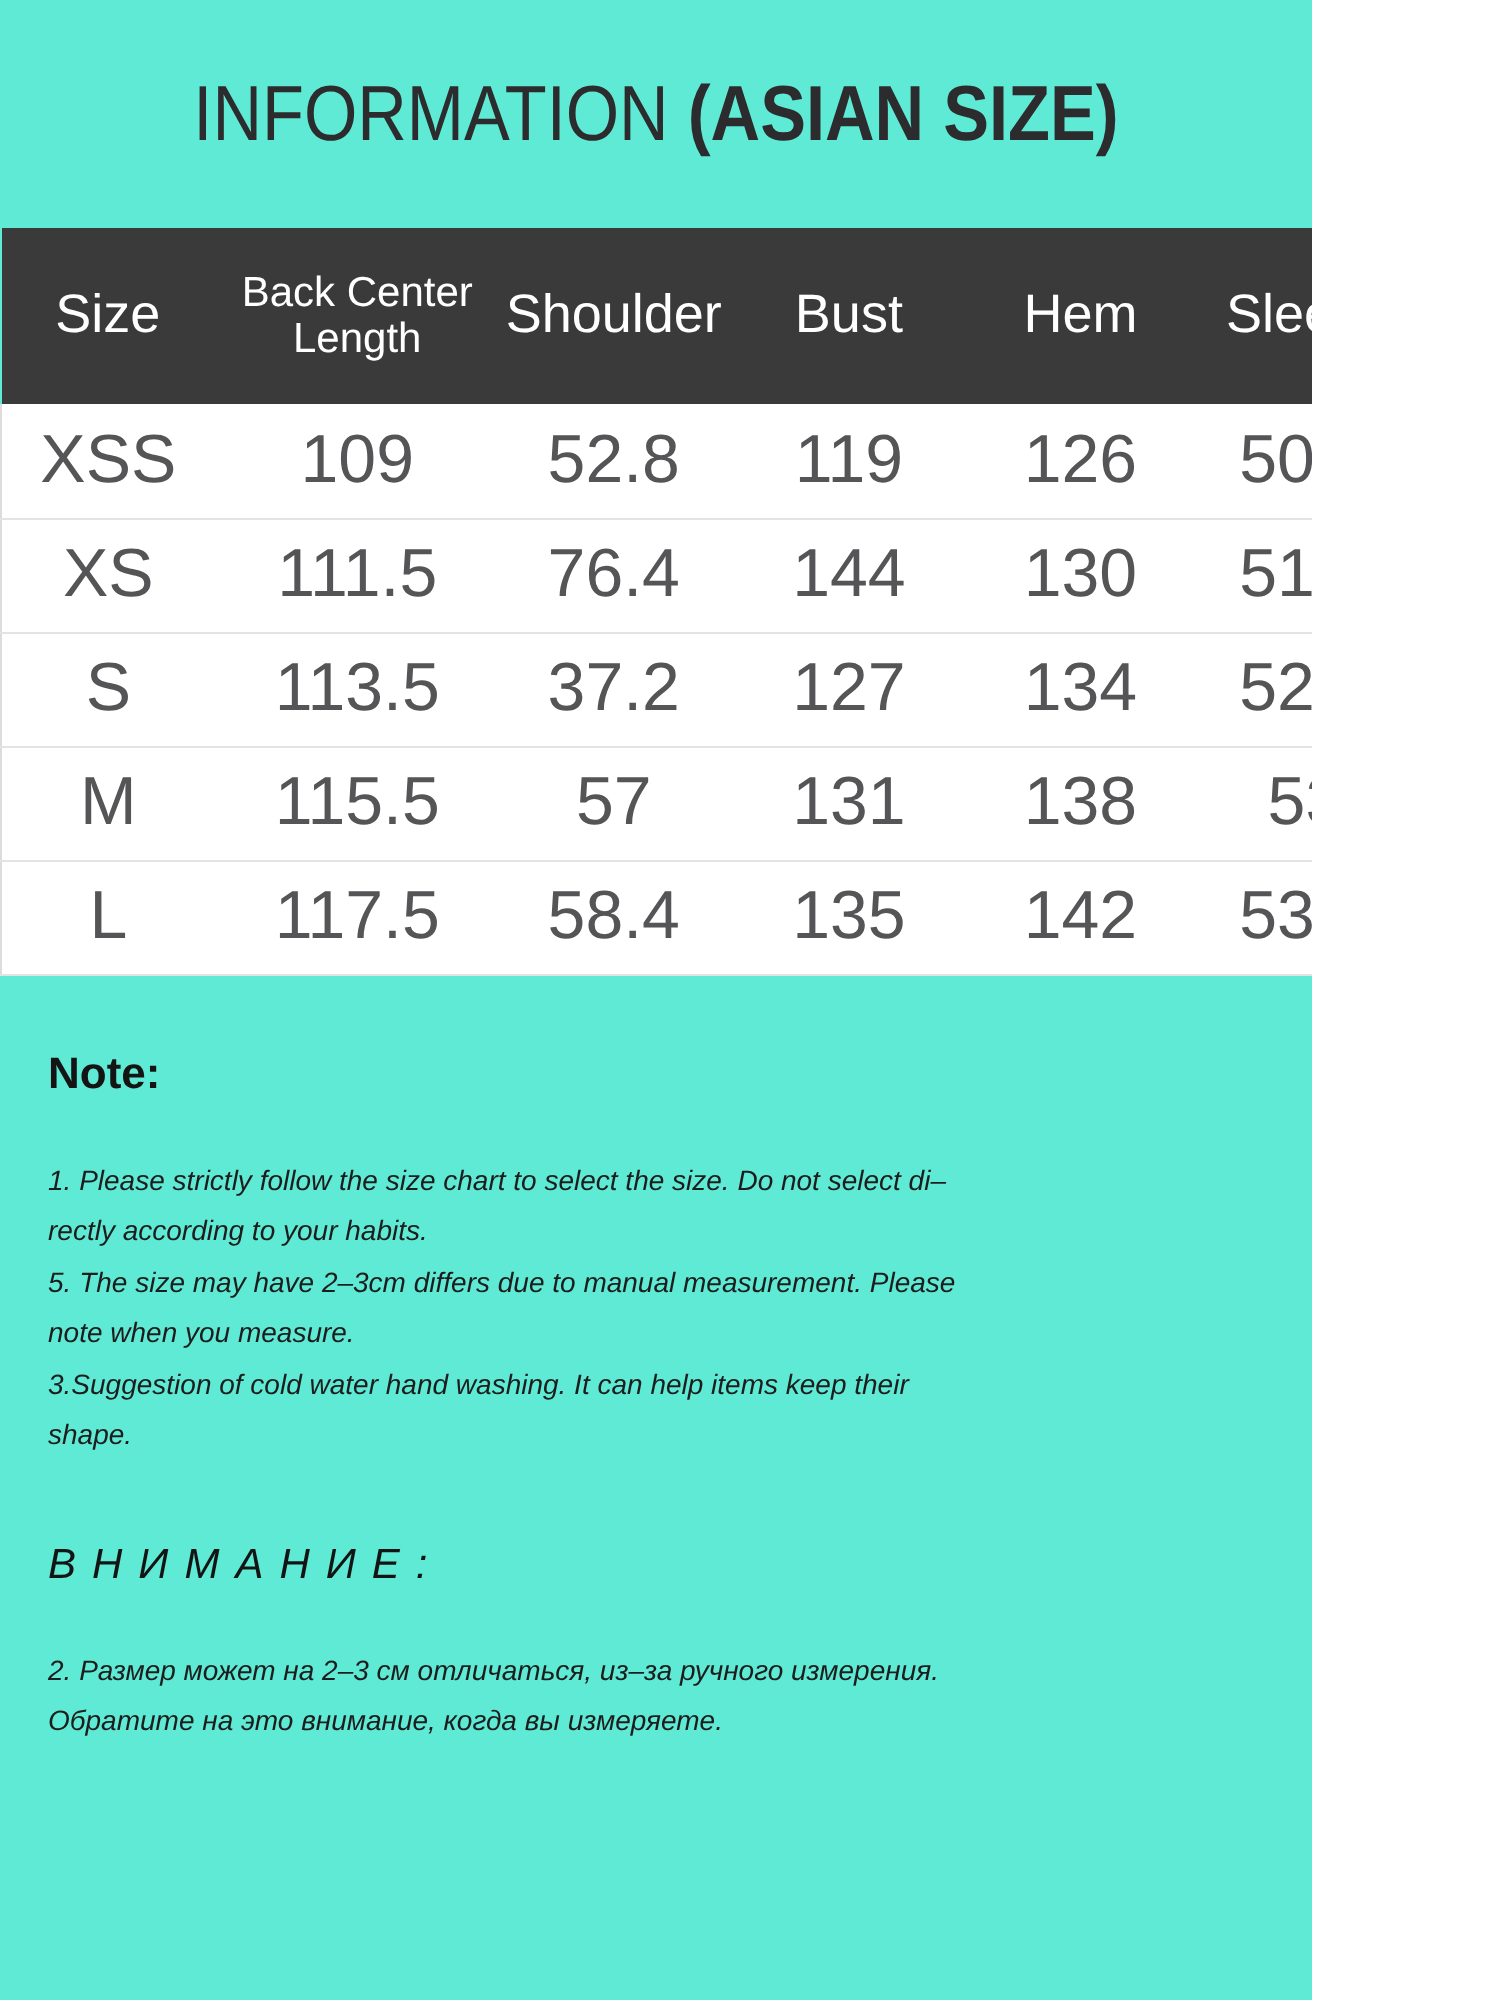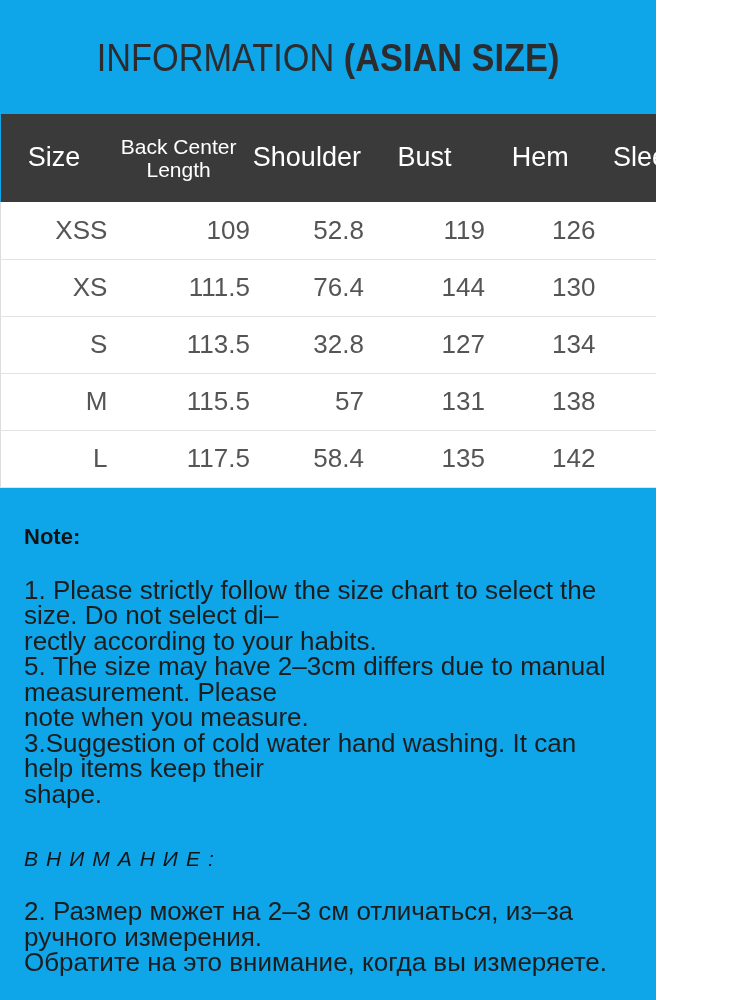--- a/index.html
+++ b/index.html
@@ -11,7 +11,7 @@
   .page {
     width: 656px;
     height: 1000px;
-    background: #0ea5e9;
+    background: #5eead4;
     overflow: hidden;
   }
 

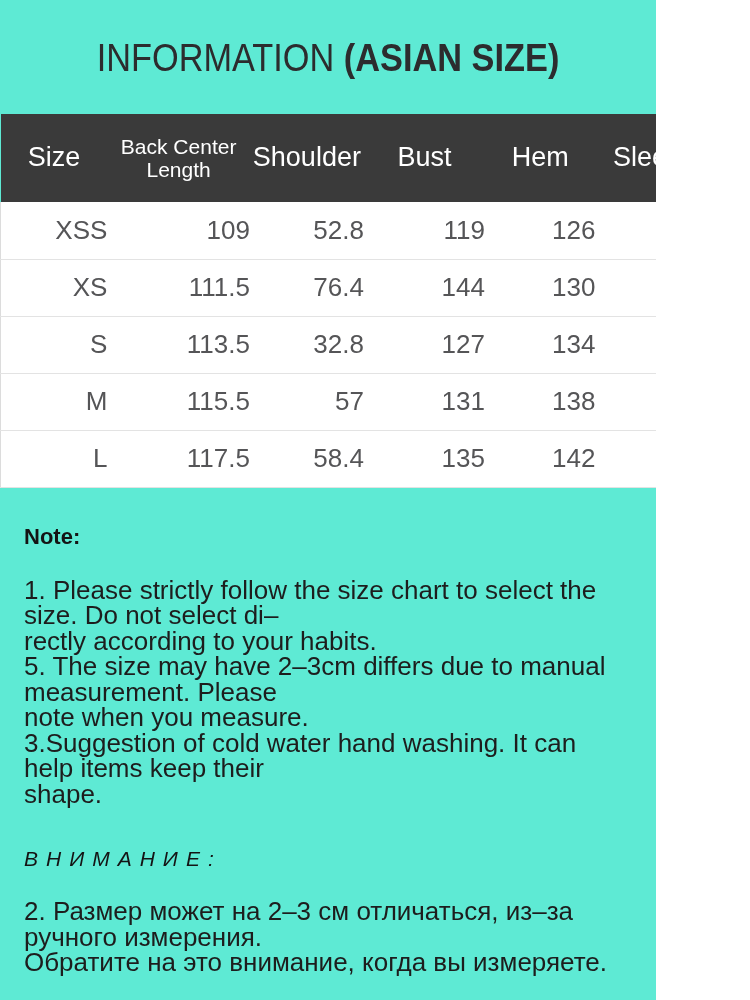--- a/index.html
+++ b/index.html
@@ -50,9 +50,9 @@
   .size-table thead th.small-head { font-size: 21px; }
   .size-table tbody td {
     height: 57px;
-    text-align: right;
+    text-align: center;
     vertical-align: middle;
-    font-size: 26px;
+    font-size: 34px;
     color: #555557;
     border-bottom: 1px solid #e3e3e3;
     background: #ffffff;

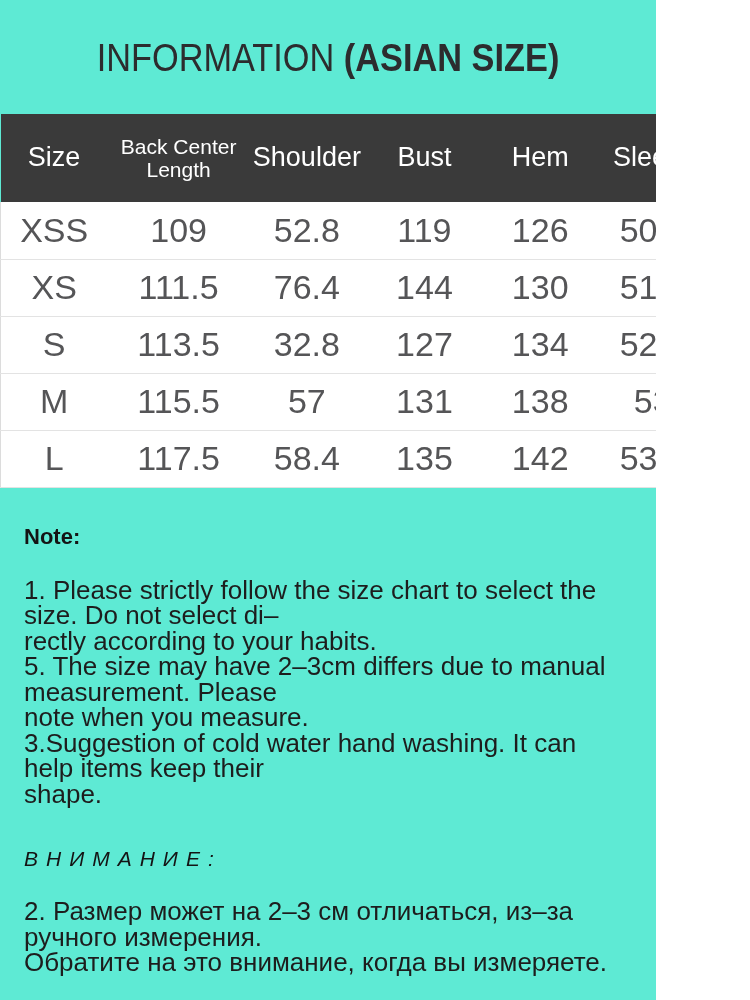--- a/index.html
+++ b/index.html
@@ -142,7 +142,7 @@
         <tr>
           <td>S</td>
           <td>113.5</td>
-          <td>32.8</td>
+          <td>37.2</td>
           <td>127</td>
           <td>134</td>
           <td>52.2</td>

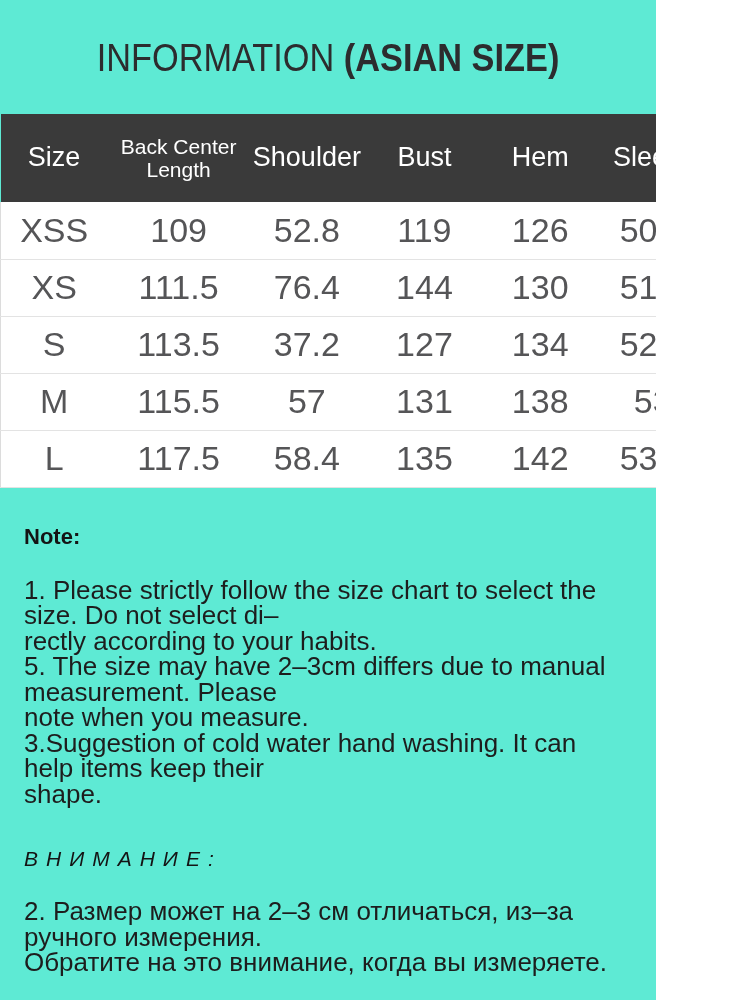--- a/index.html
+++ b/index.html
@@ -77,10 +77,11 @@
   }
   .note-body { margin-top: 28px; }
   .note-item {
-    font-size: 26px;
+    font-size: 14px;
     line-height: 25.5px;
     color: #1d1d1d;
     white-space: pre-line;
+    font-style: italic;
   }
 
   .attention-heading {

